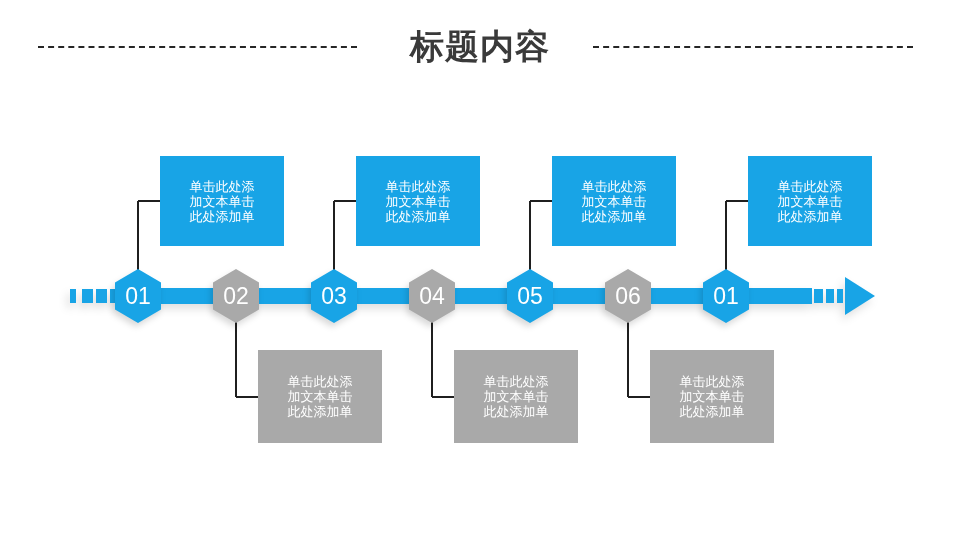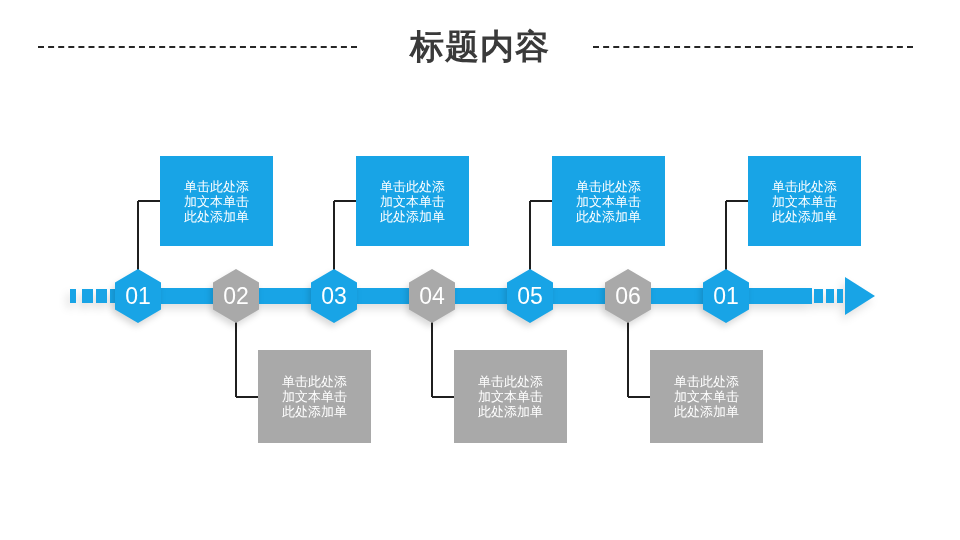--- a/index.html
+++ b/index.html
@@ -53,7 +53,7 @@
   .hex.blue{background:var(--blue,#18A4E6);}
   .hex.gray{background:var(--gray,#A9A9A9);}
   .text-box{
-    position:absolute;width:113px;
+    position:absolute;width:124px;
     display:flex;align-items:center;justify-content:center;
     text-align:center;
     color:var(--box-text,#ffffff);

